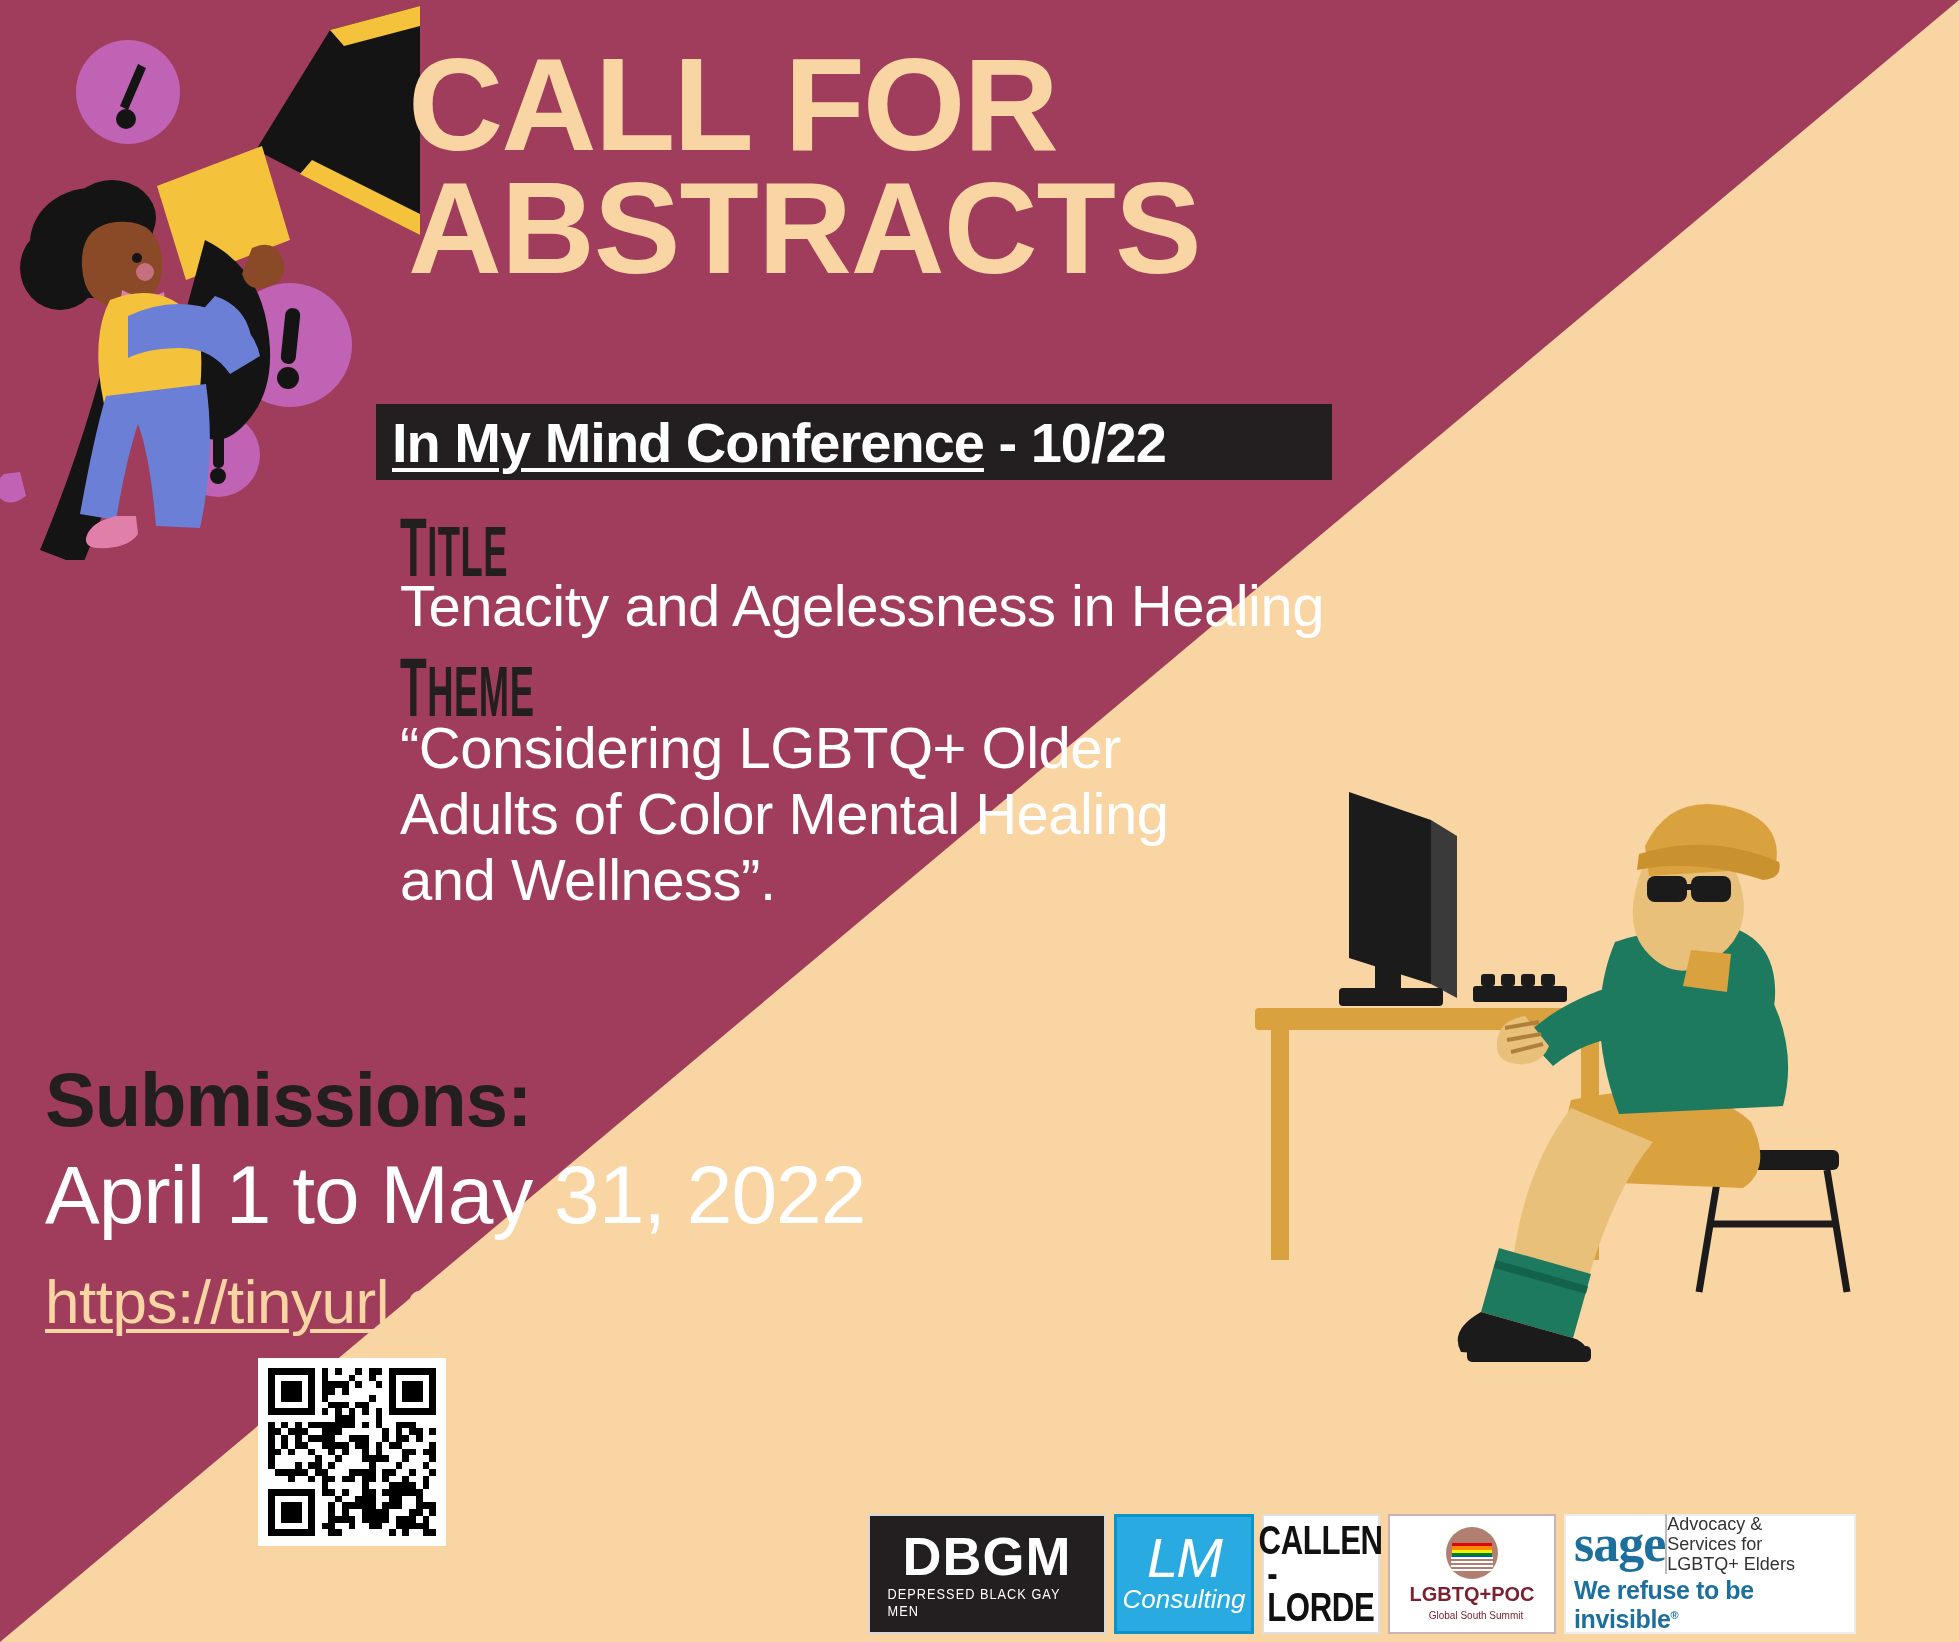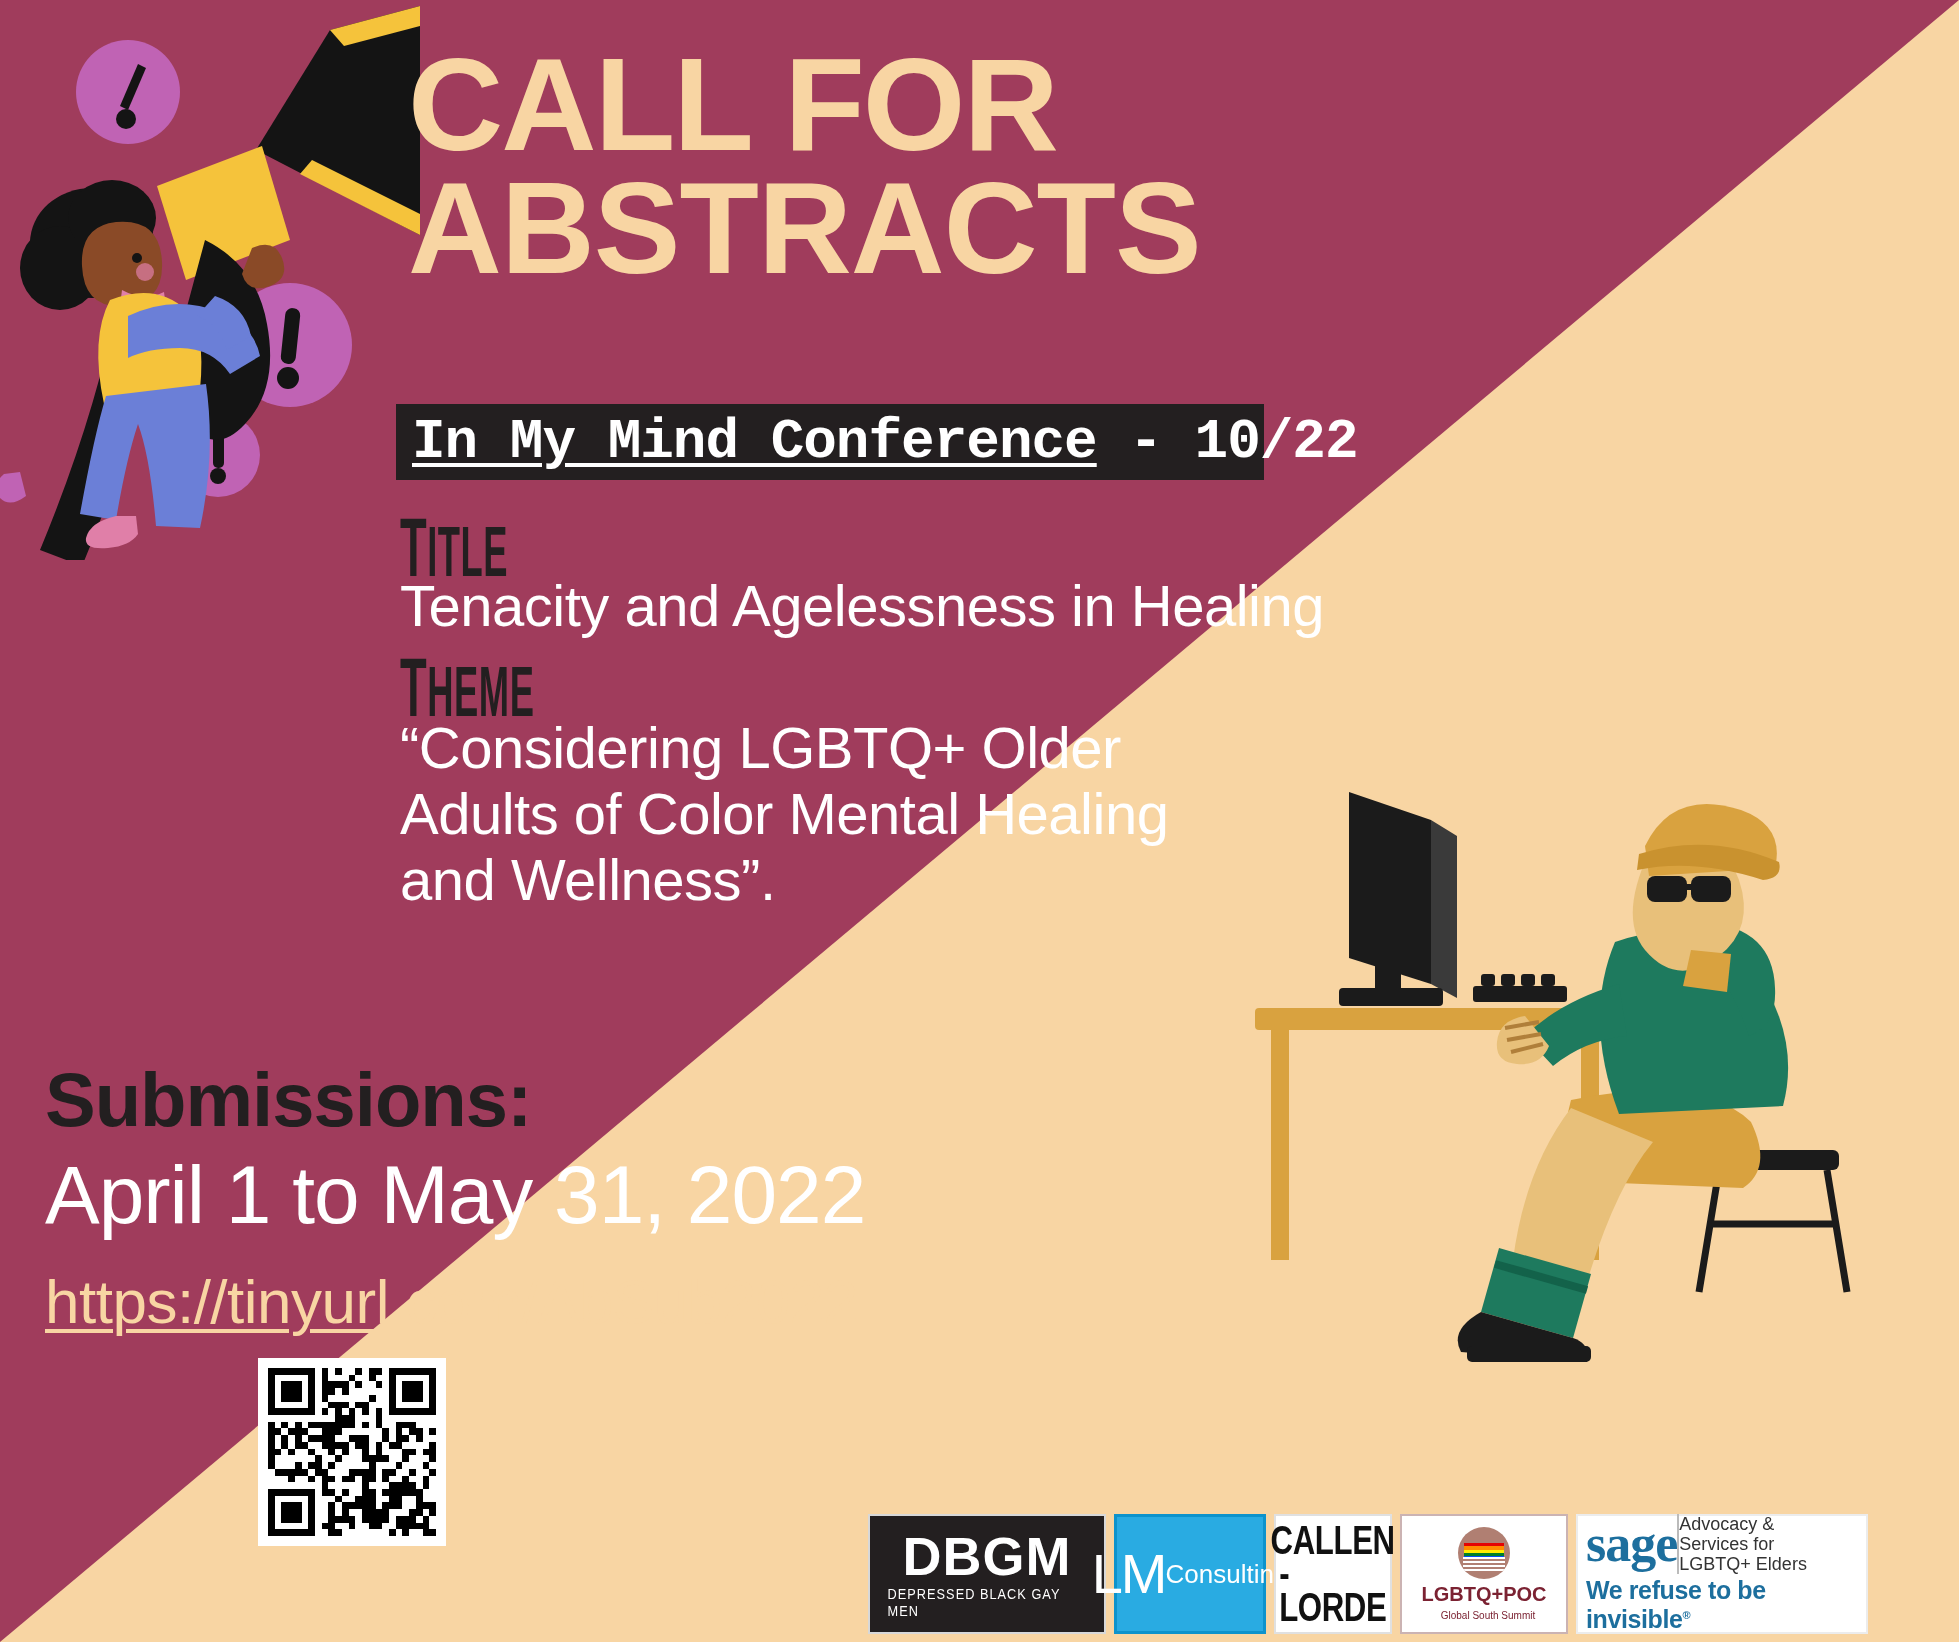--- a/index.html
+++ b/index.html
@@ -55,12 +55,11 @@
 
   
   .conf-bar {
-    position:absolute; left:396px; top:404px; z-index:5;
-    width:868px; height:76px;
+    position:absolute; left:376px; top:404px; z-index:5;
+    width:956px; height:76px;
     background:#231f20;
     display:flex; align-items:center;
     padding:0 16px;
-    font-family:Liberation Mono, monospace;
   }
   .conf-bar-text {
     color:#ffffff; font-size:56px; font-weight:bold;

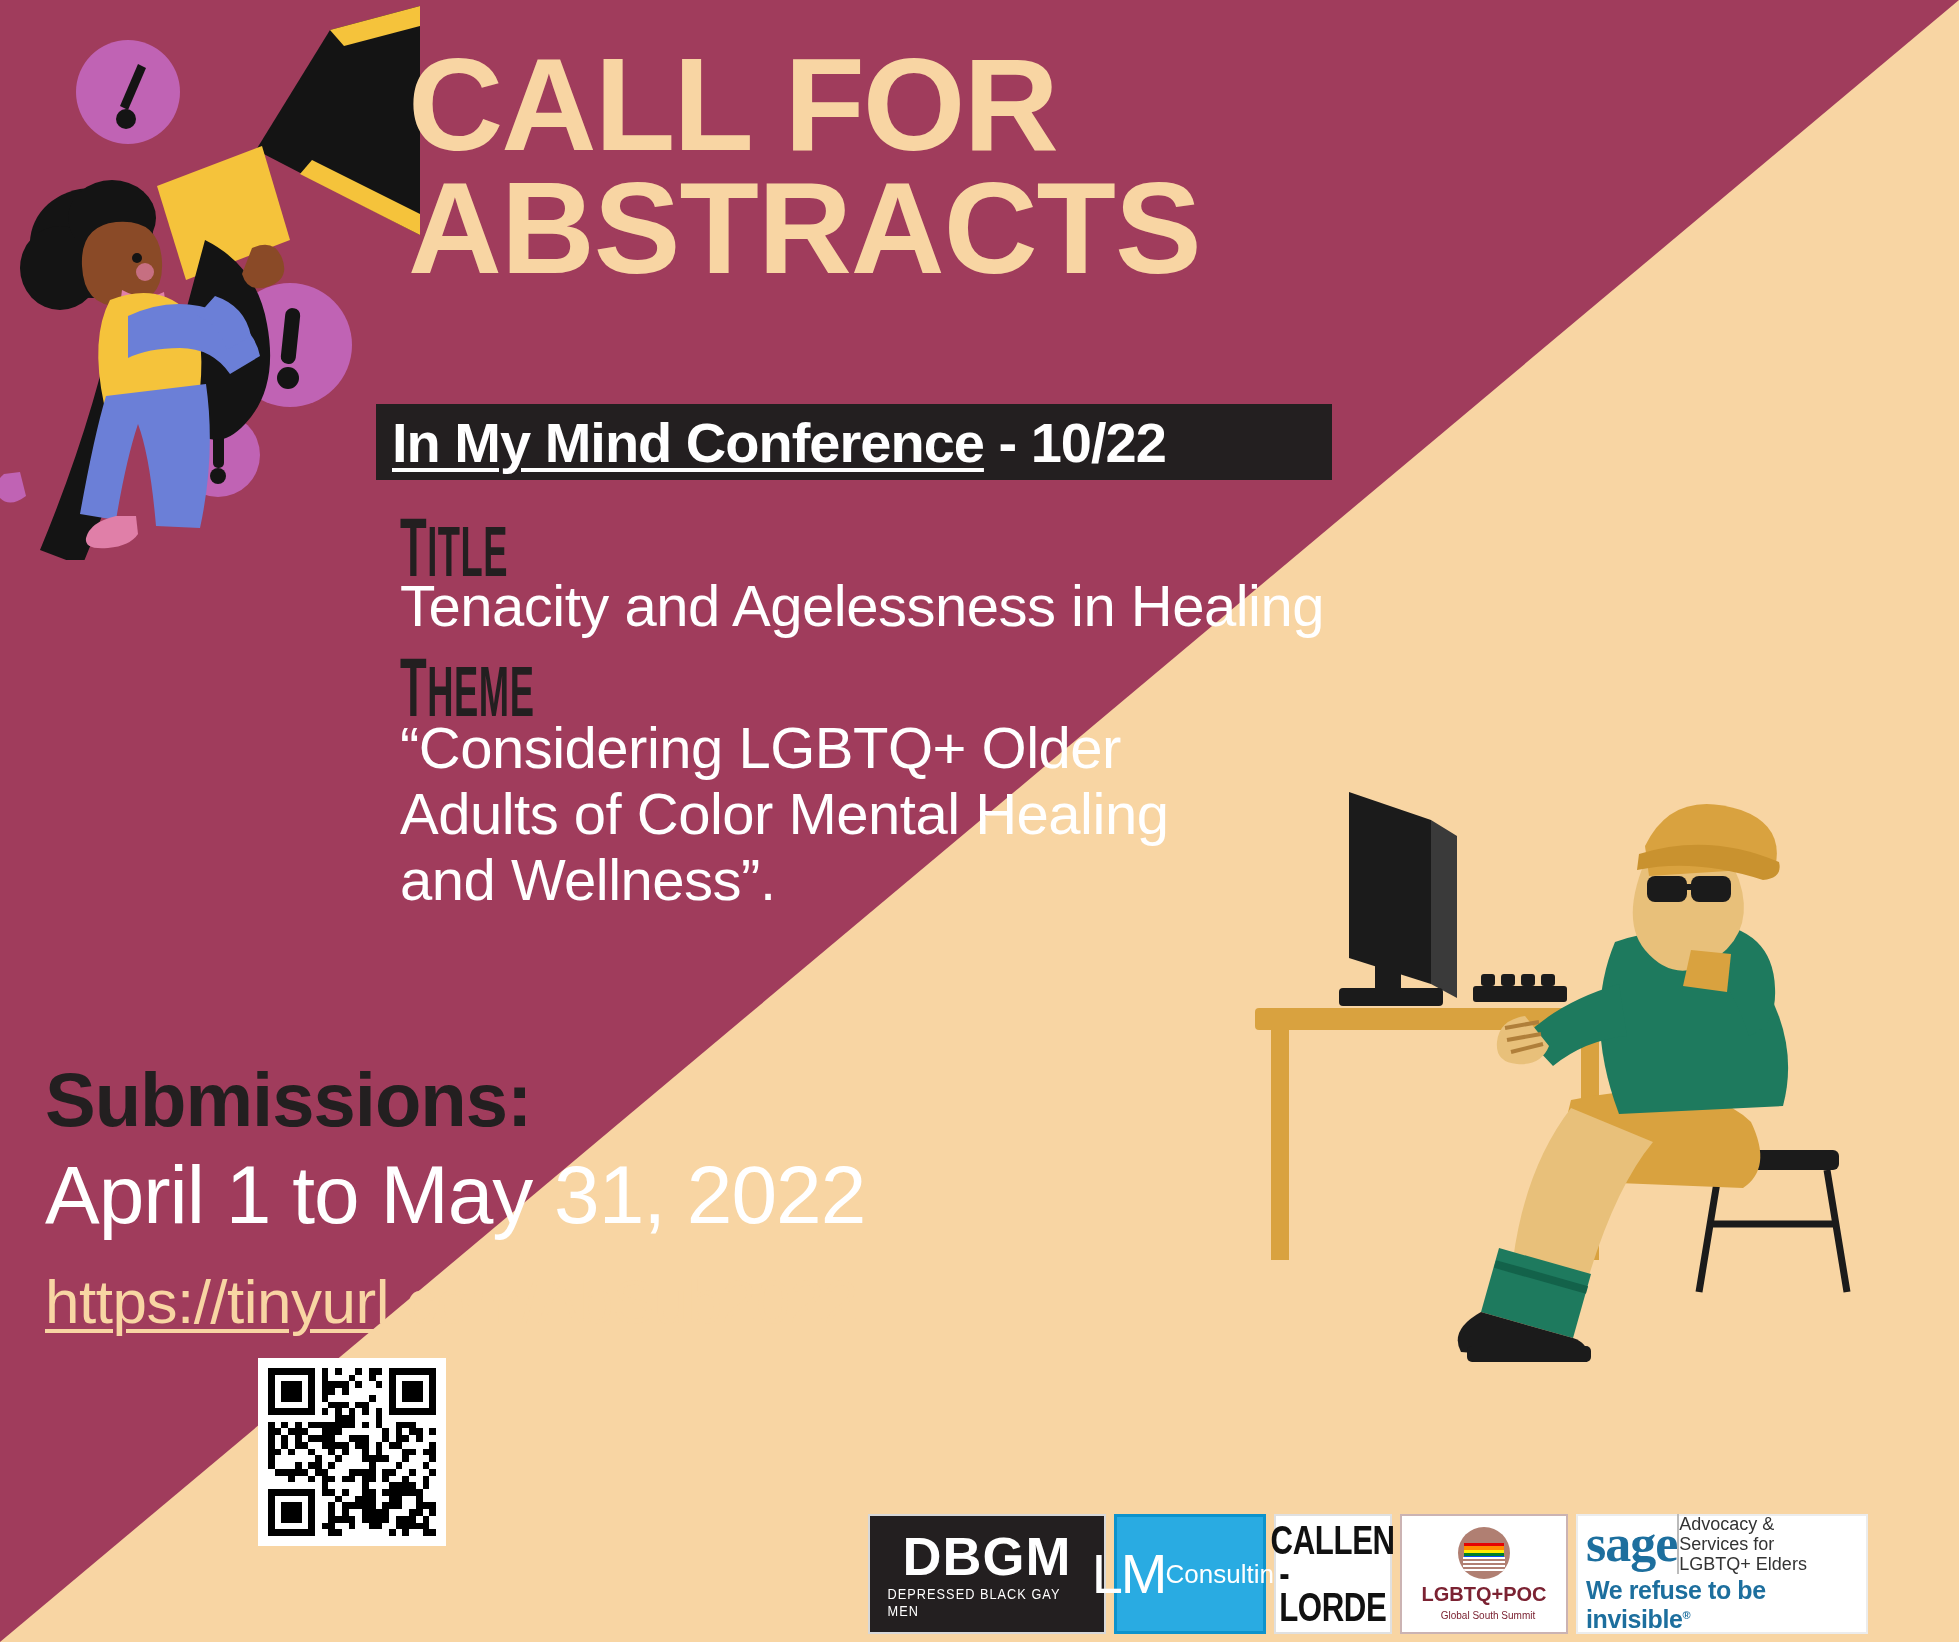--- a/index.html
+++ b/index.html
@@ -141,8 +141,9 @@
               font-family:"Liberation Sans Narrow","Liberation Sans",sans-serif;
               transform:scaleX(0.85);}
   .lg-lm {
-    background:#29abe2; width:152px; flex-direction:row;
+    background:#29abe2; width:140px; flex-direction:column;
     border:3px solid #0d93cc;
+    font-style:italic;
   }
   .lm-mark { color:#ffffff; font-size:56px; font-weight:300; line-height:0.9;
              letter-spacing:-2px; }

